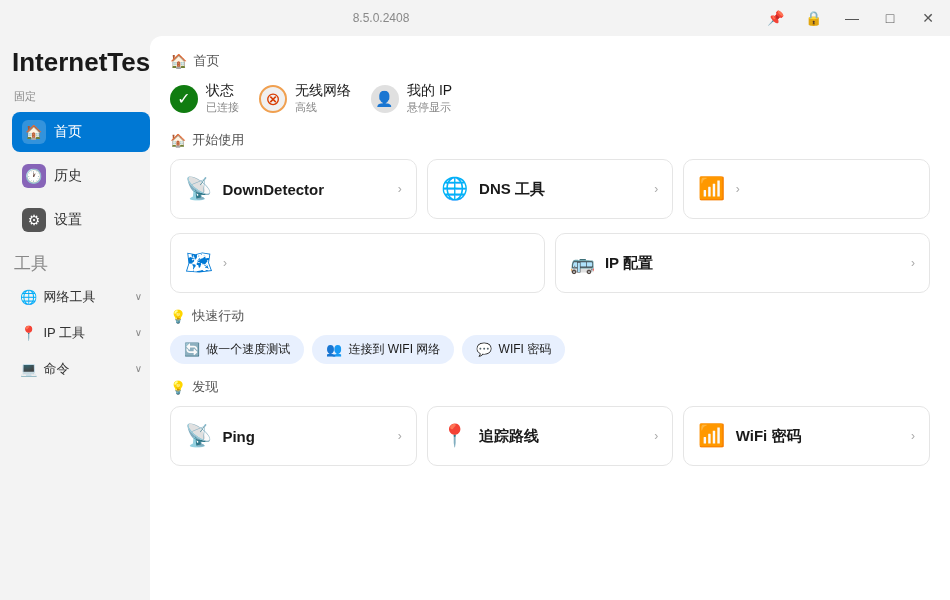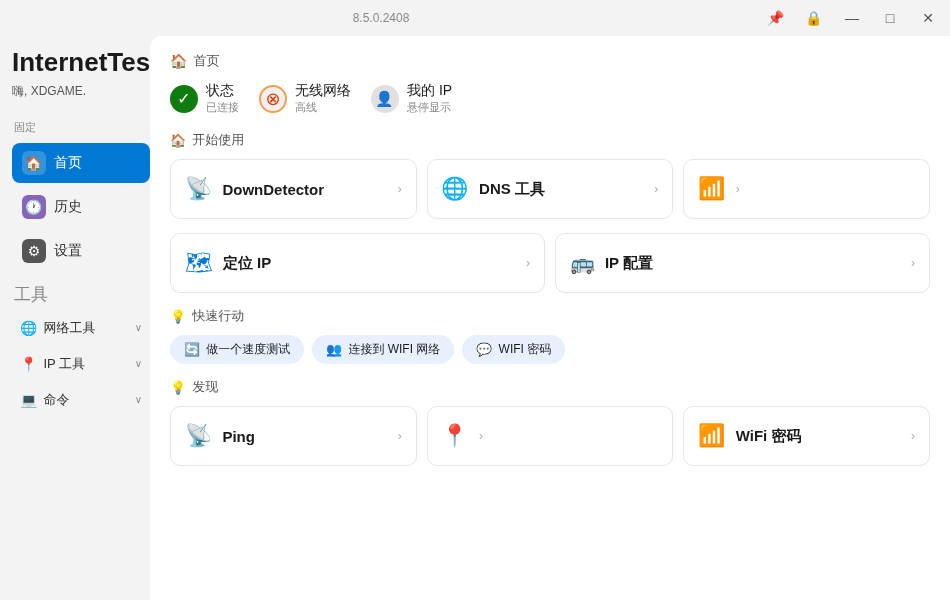--- a/index.html
+++ b/index.html
@@ -273,7 +273,6 @@
 
   <div class="sidebar">
     <div class="app-title">InternetTest</div>
-    <div class="greeting">嗨, XDGAME.</div>
 
     <div class="section-label">固定</div>
 

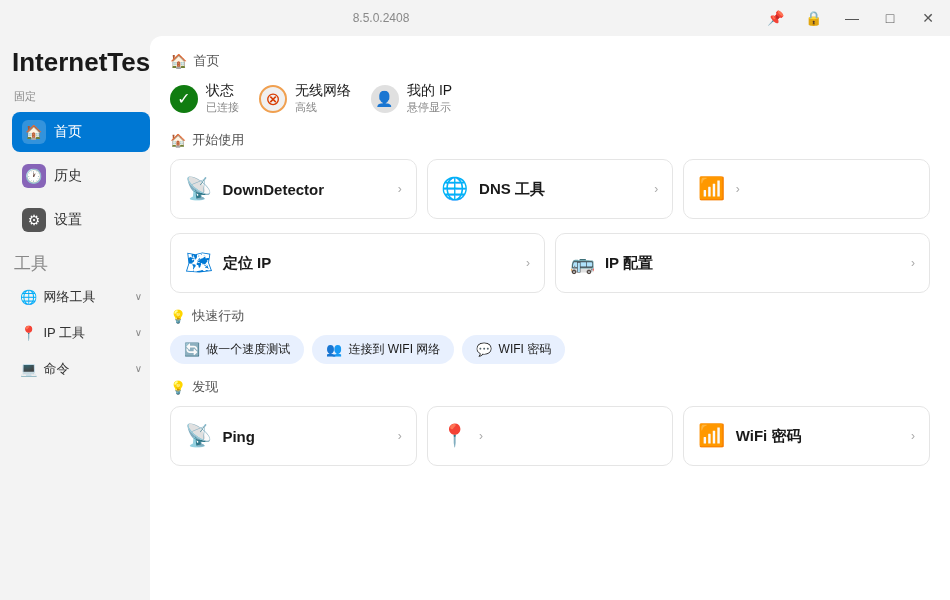--- a/index.html
+++ b/index.html
@@ -364,7 +364,6 @@
     <div class="tool-grid-2col">
       <div class="tool-card">
         <span class="tool-card-icon">🗺</span>
-        <span class="tool-card-label">定位 IP</span>
         <span class="tool-card-arrow">›</span>
       </div>
       <div class="tool-card">

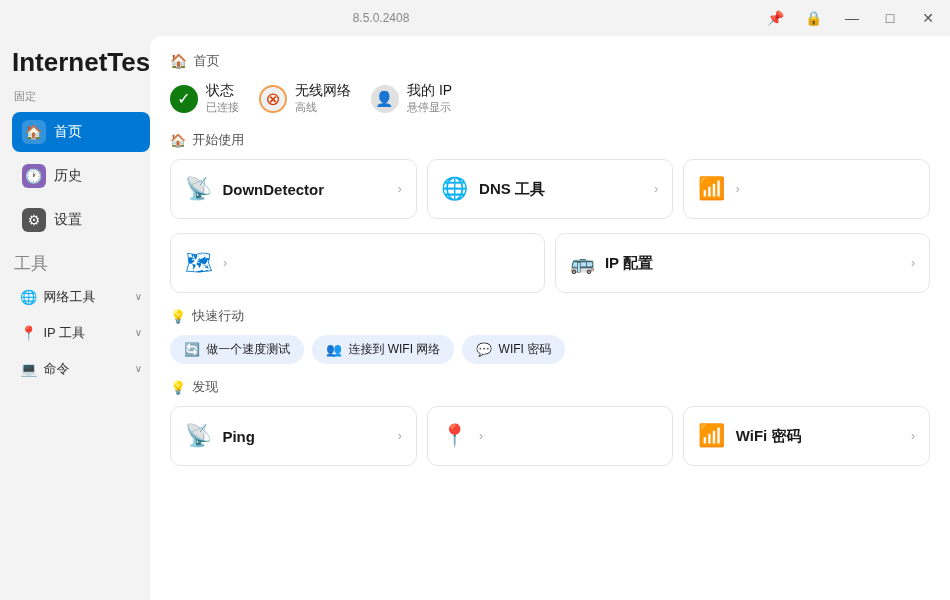--- a/index.html
+++ b/index.html
@@ -404,6 +404,7 @@
       </div>
       <div class="tool-card">
         <span class="tool-card-icon">📍</span>
+        <span class="tool-card-label">追踪路线</span>
         <span class="tool-card-arrow">›</span>
       </div>
       <div class="tool-card">

